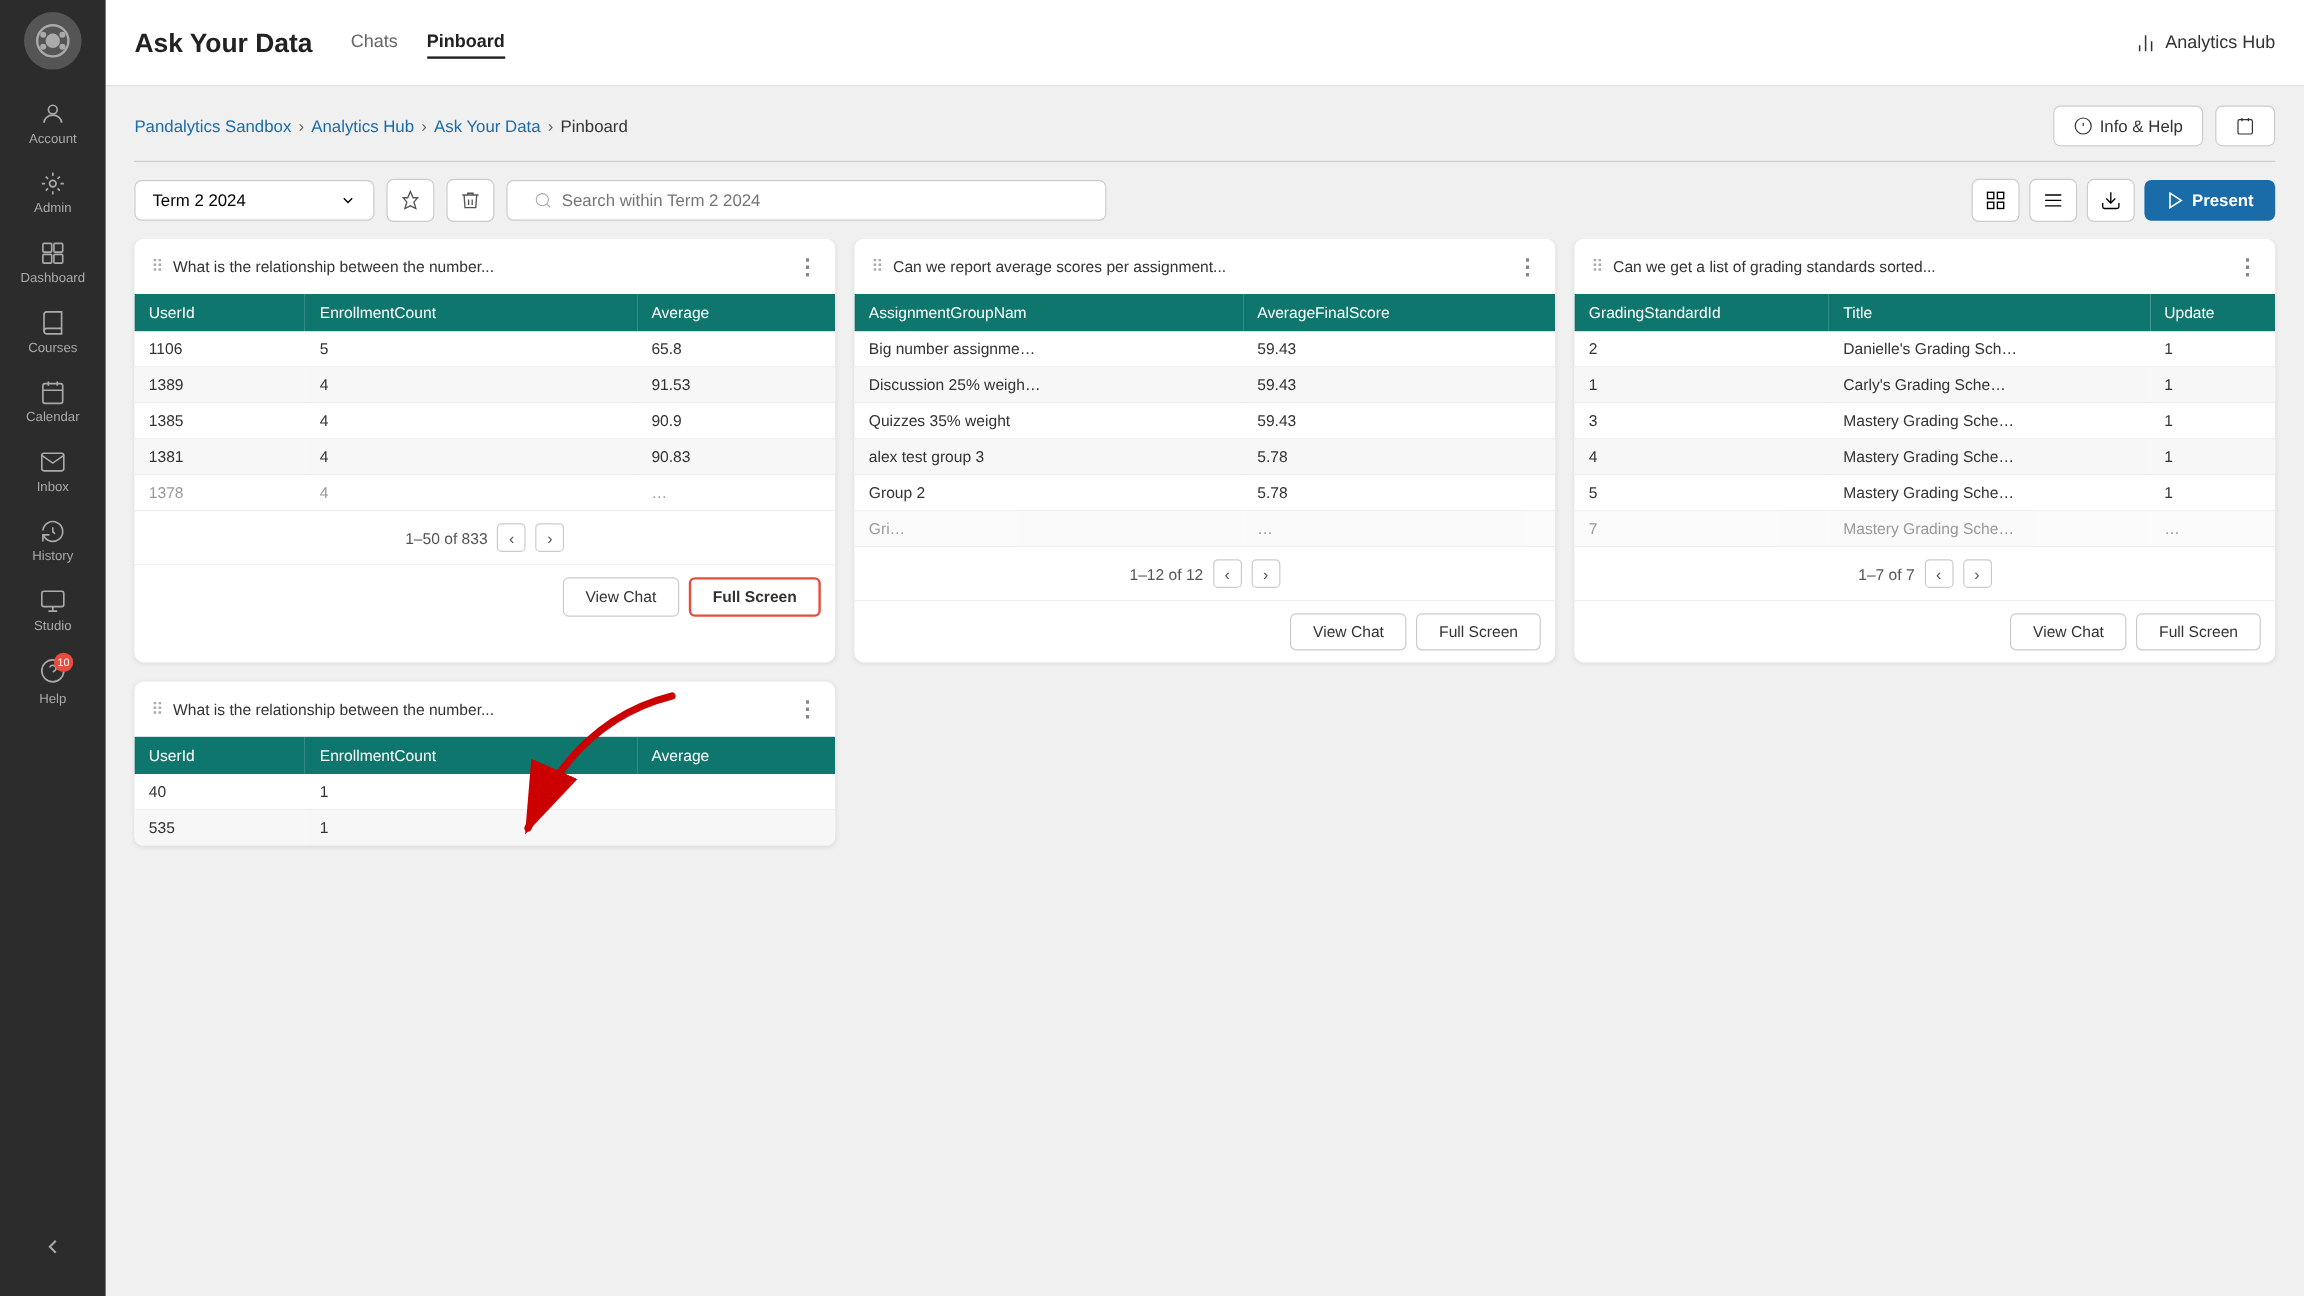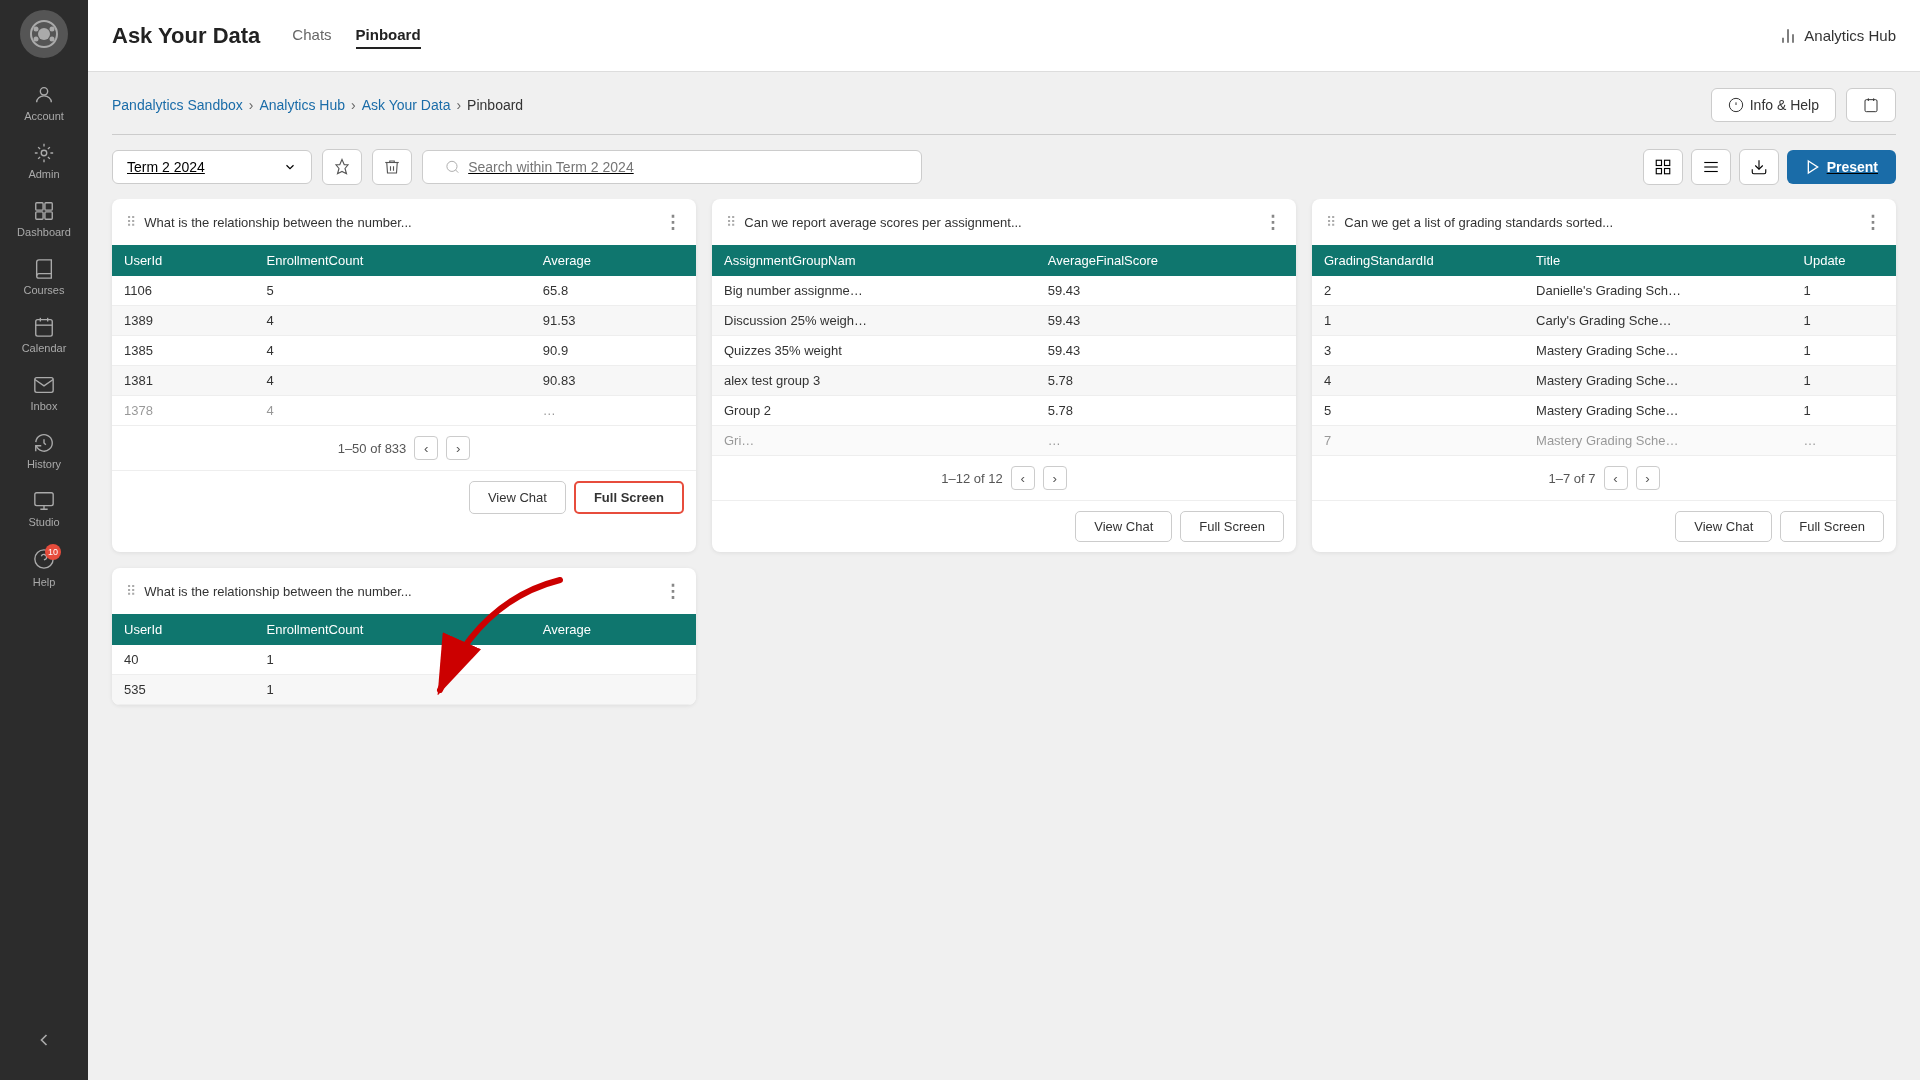--- a/index.html
+++ b/index.html
@@ -153,7 +153,6 @@
       align-items: center;
       gap: 10px;
       flex-shrink: 0;
-      text-decoration: underline;
     }
     .term-selector {
       display: flex; align-items: center; gap: 8px;

